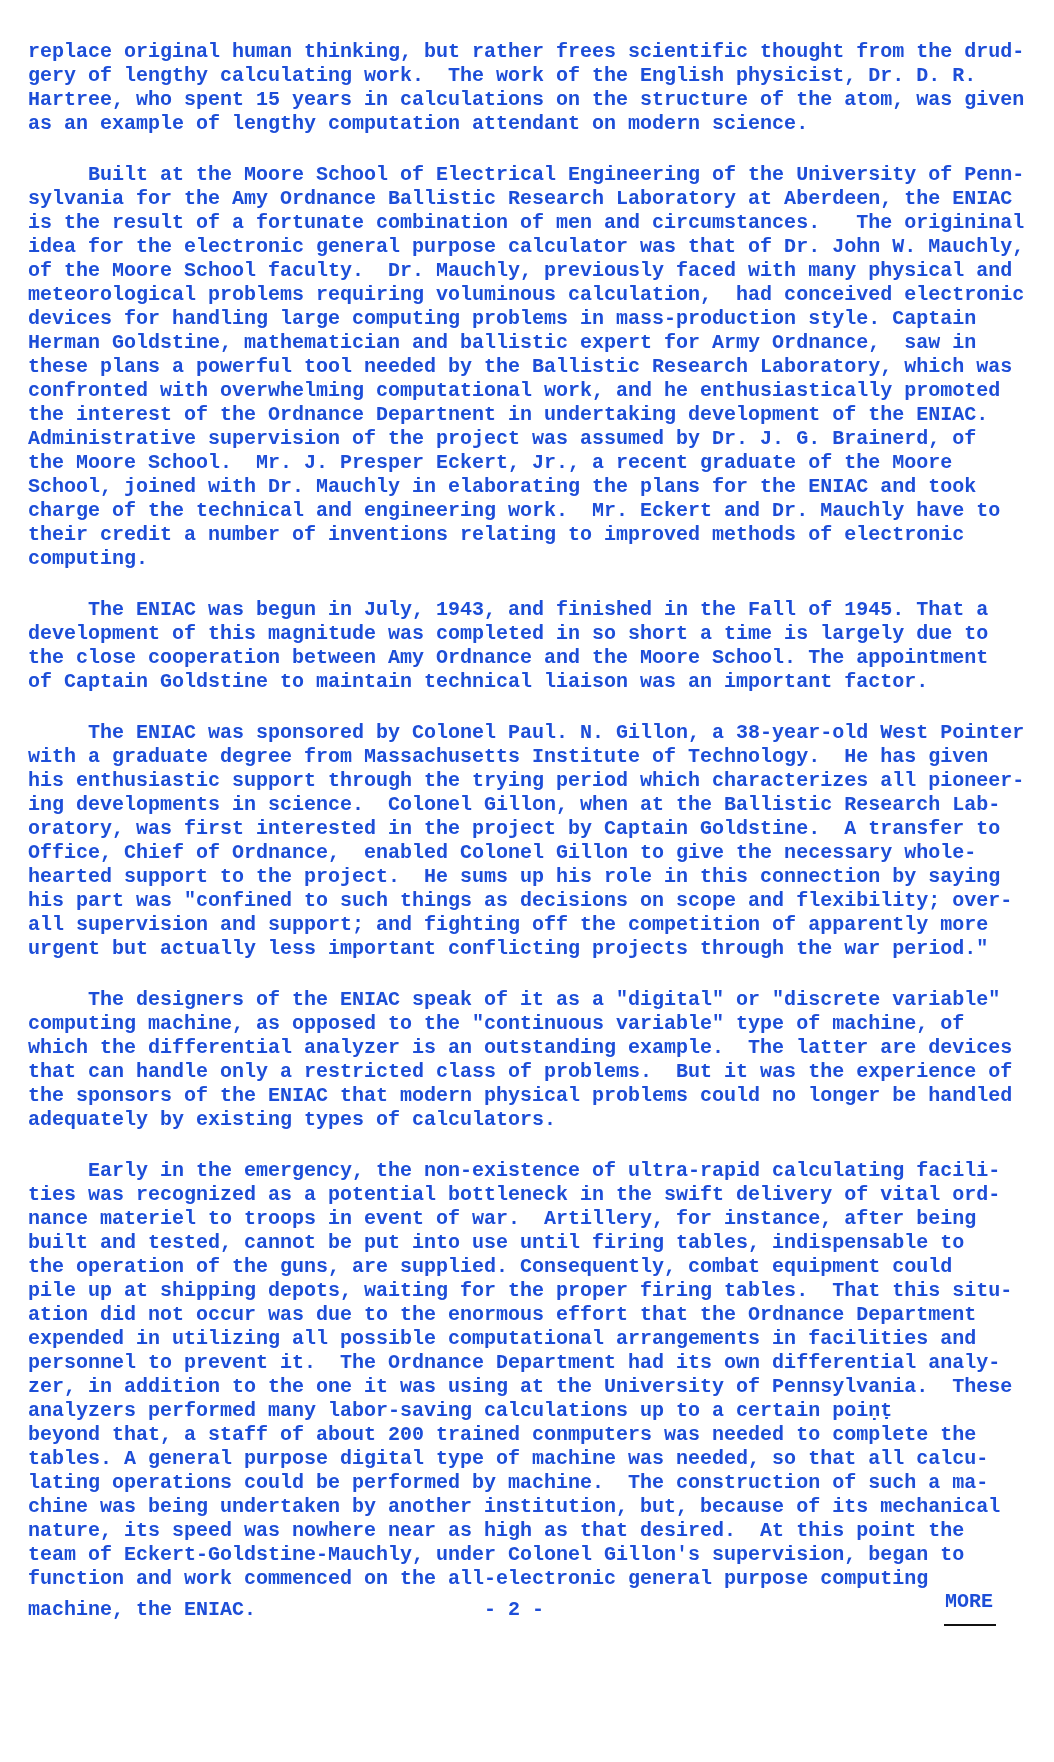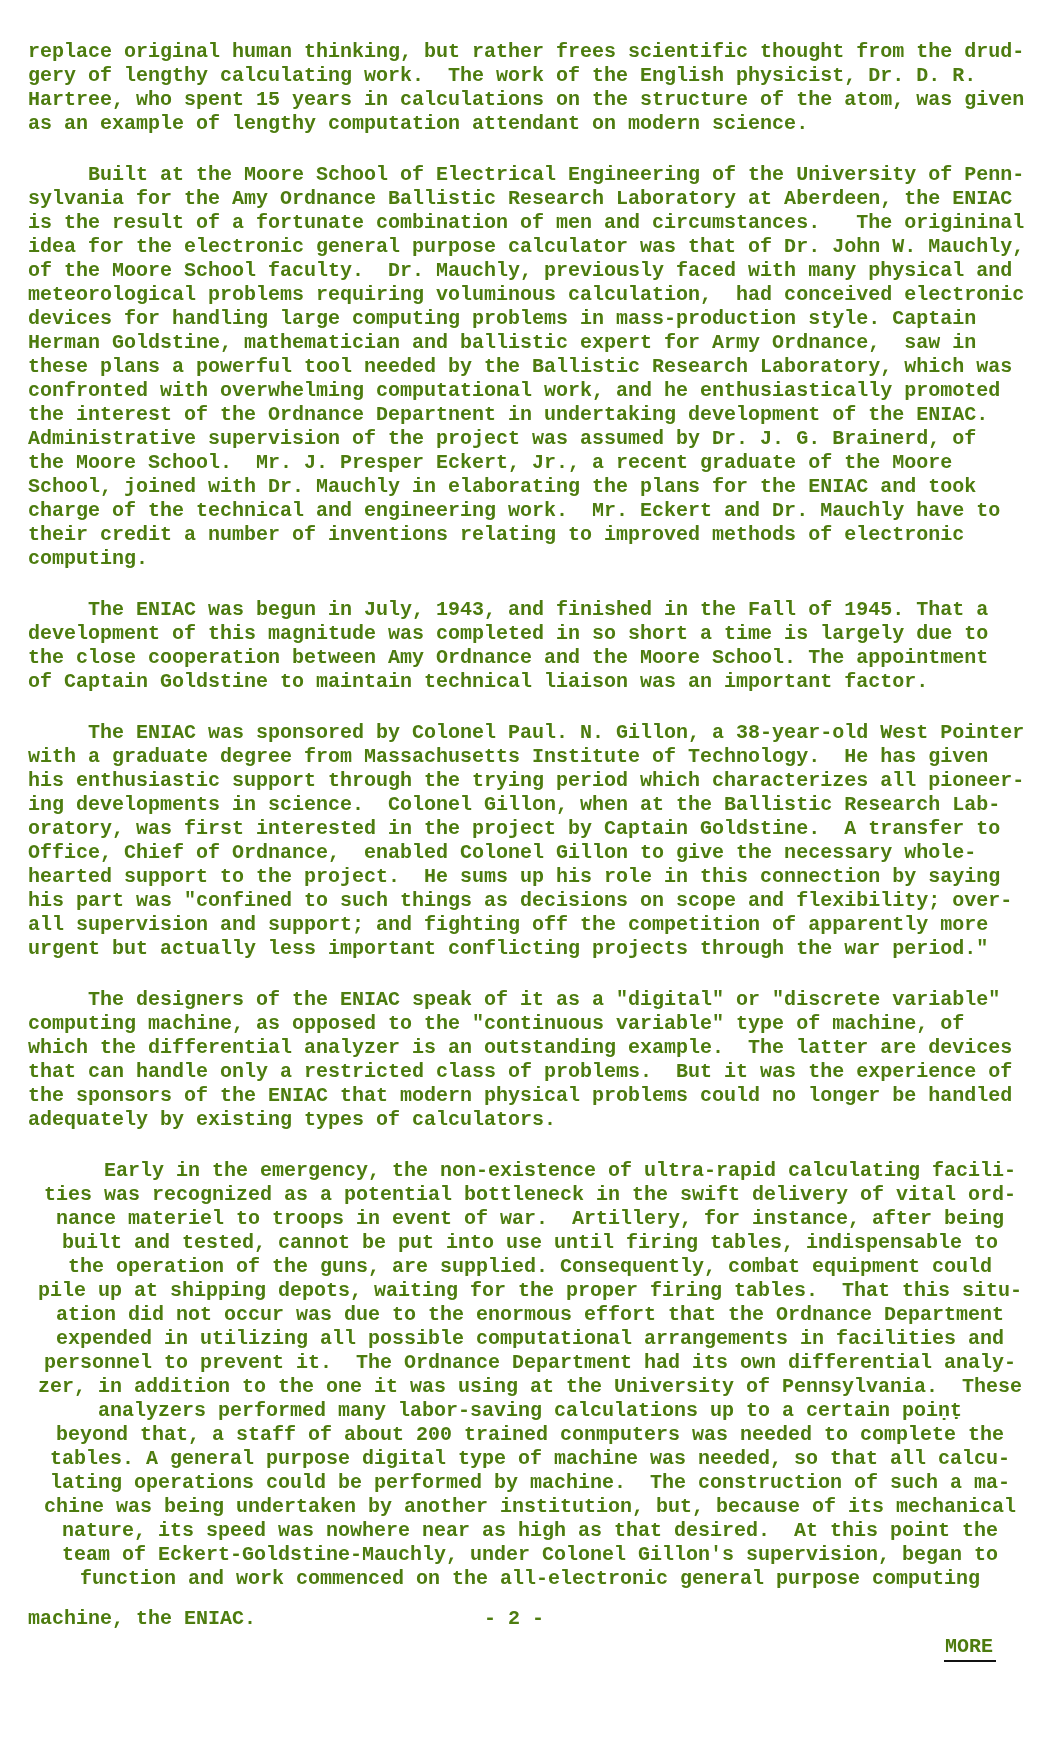--- a/index.html
+++ b/index.html
@@ -17,7 +17,7 @@
     overflow: hidden;
     font-family: "Liberation Mono", "DejaVu Sans Mono", monospace;
     font-weight: 700;
-    color: #4d7c0f;
+    color: #1d4ed8;
   }
   .doc-body .para {
     margin: 0 0 27px 0;

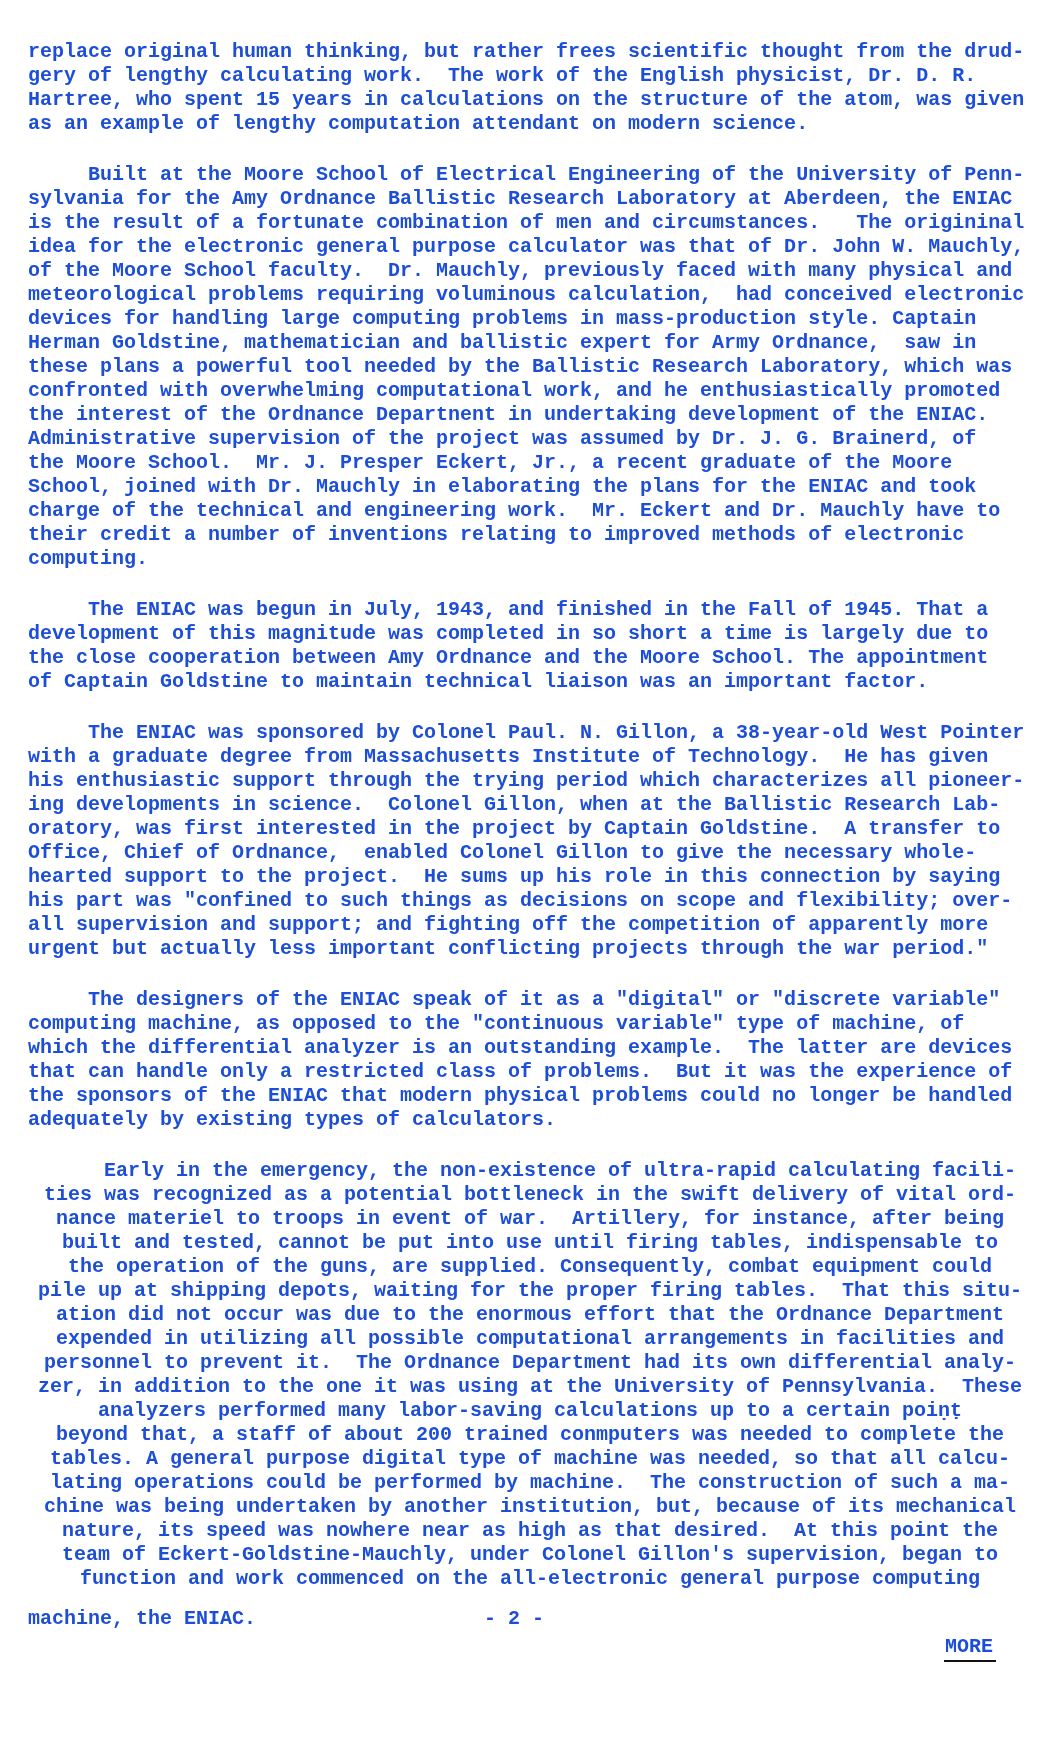--- a/index.html
+++ b/index.html
@@ -29,8 +29,7 @@
     letter-spacing: 0;
   }
   .doc-body .para:last-child {
-    margin-bottom: 16px;
-    text-align: center;
+    margin-bottom: 7px;
   }
   .footer-row {
     position: relative;

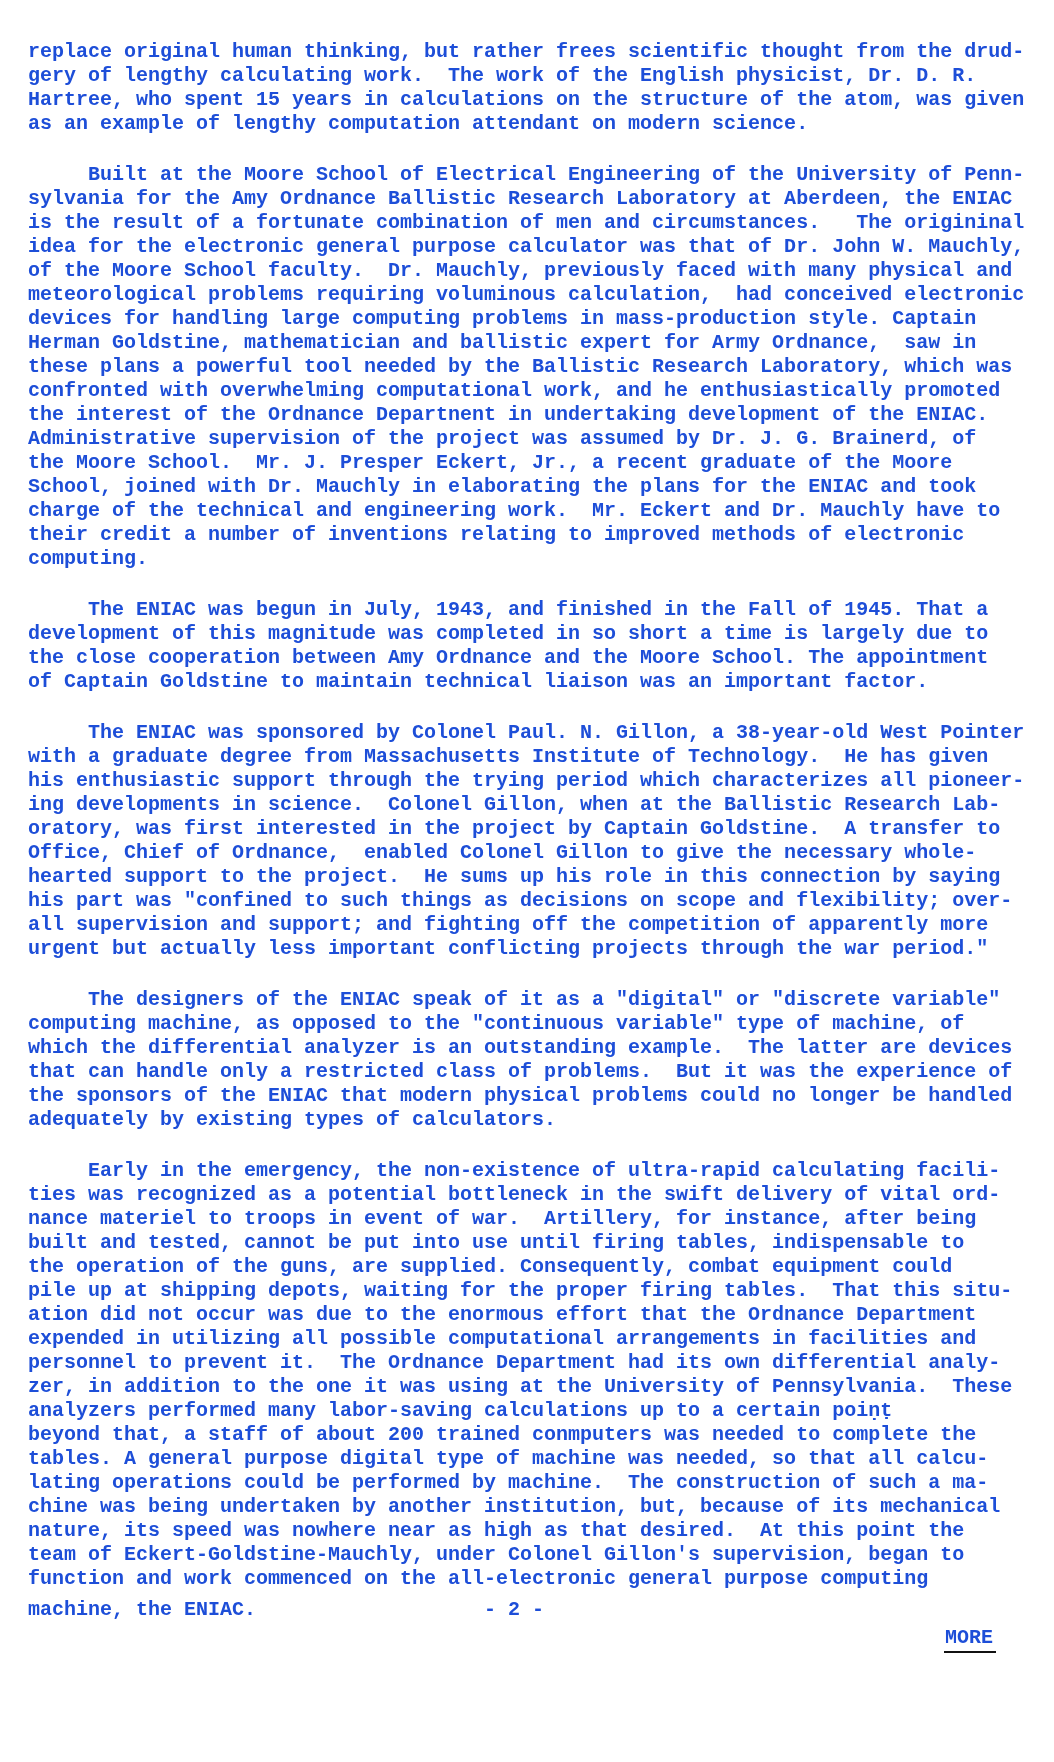--- a/index.html
+++ b/index.html
@@ -53,8 +53,7 @@
     left: 916px;
     top: -8px;
     border-bottom: 2px solid #111111;
-    padding: 0 3px 1px 1px;
-    margin-top: 36px;
+    padding: 0 3px 10px 1px;
   }
 </style>
 </head>

